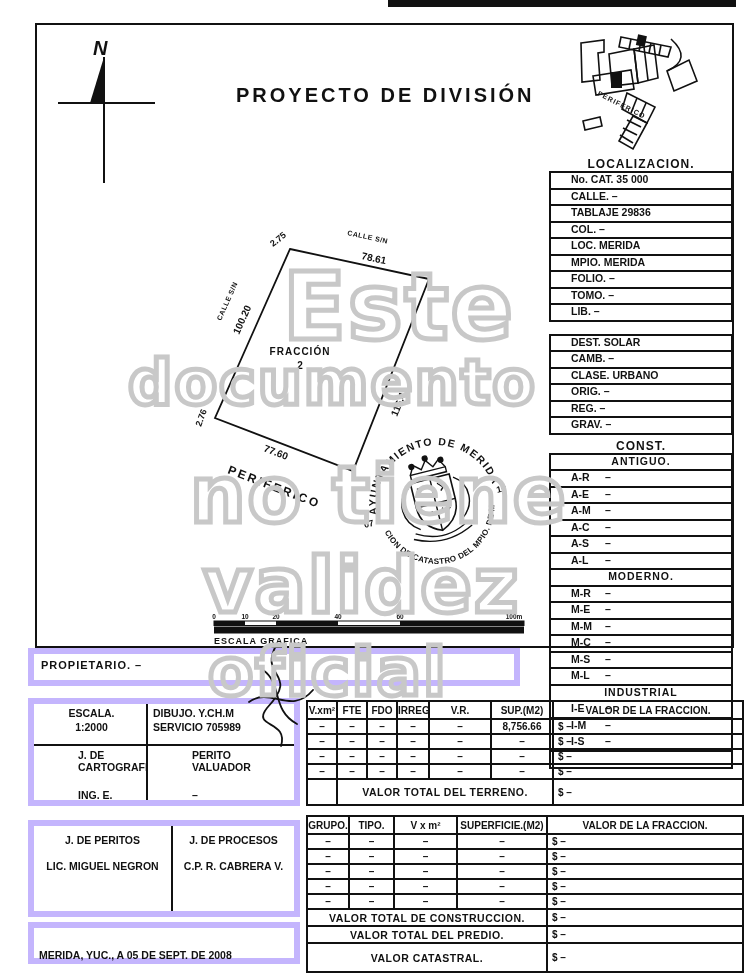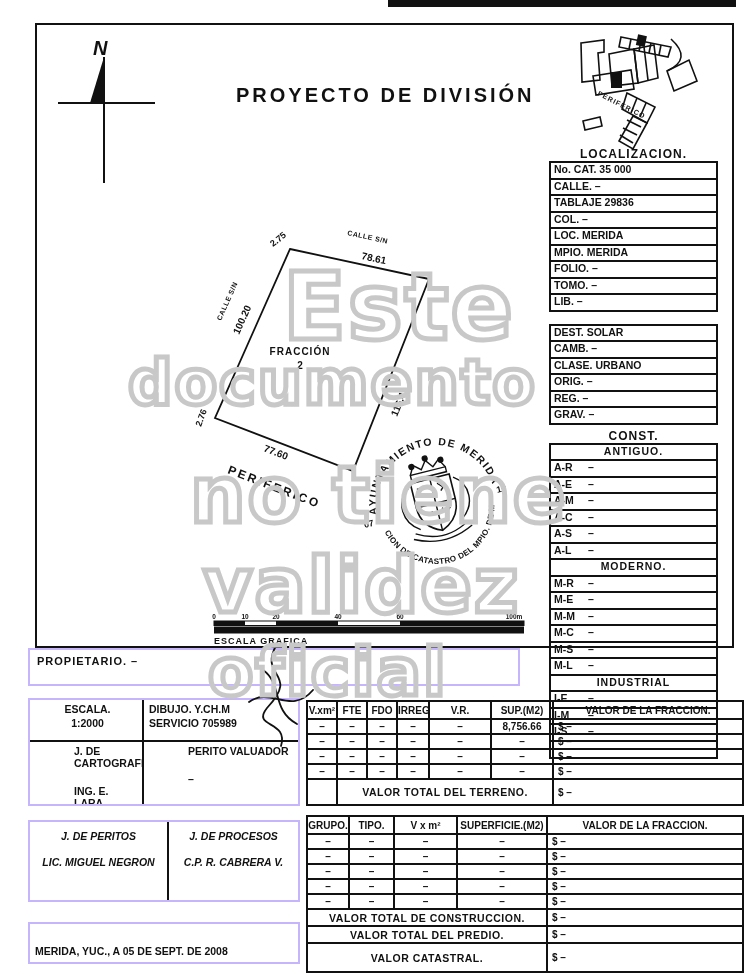--- a/index.html
+++ b/index.html
@@ -13,7 +13,7 @@
   .frame{position:absolute;left:35px;top:23px;width:699px;height:625px;border:2.5px solid #111;box-sizing:border-box;}
   .title{position:absolute;left:236px;top:84px;font-size:20px;letter-spacing:3px;white-space:nowrap;}
   
-  .rightcol{position:absolute;left:549px;top:147px;width:169px;}
+  .rightcol{position:absolute;left:549px;top:157px;width:184px;}
   .colhead{text-align:center;font-size:12px;height:15px;line-height:14px;letter-spacing:1px;}
   .tbl{margin-top:1px;}
   .tbl .row{border:2px solid #111;margin-top:-2px;height:14.5px;line-height:13px;

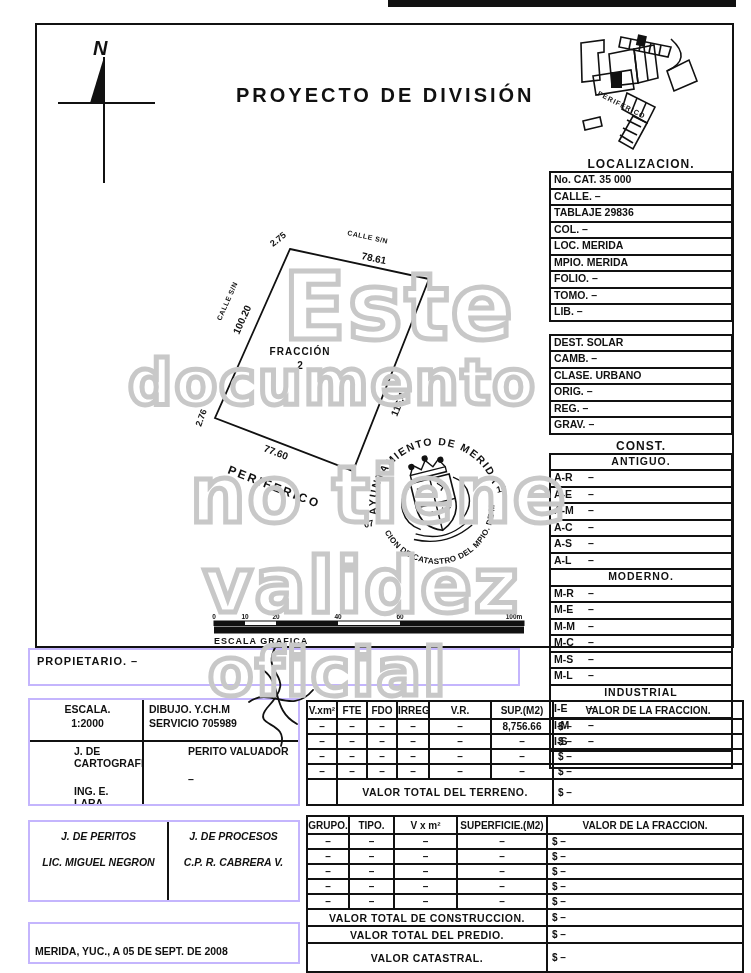--- a/index.html
+++ b/index.html
@@ -17,7 +17,7 @@
   .colhead{text-align:center;font-size:12px;height:15px;line-height:14px;letter-spacing:1px;}
   .tbl{margin-top:1px;}
   .tbl .row{border:2px solid #111;margin-top:-2px;height:14.5px;line-height:13px;
-            font-size:10.5px;padding-left:3px;white-space:nowrap;box-sizing:content-box;background:transparent;}
+            font-size:10.5px;padding-left:20px;white-space:nowrap;box-sizing:content-box;background:transparent;}
   .tbl .row.sect{text-align:center;padding-left:0;letter-spacing:1px;}
   .tbl .row.empty{height:15px;}
   .kv .k{display:inline-block;width:34px;}

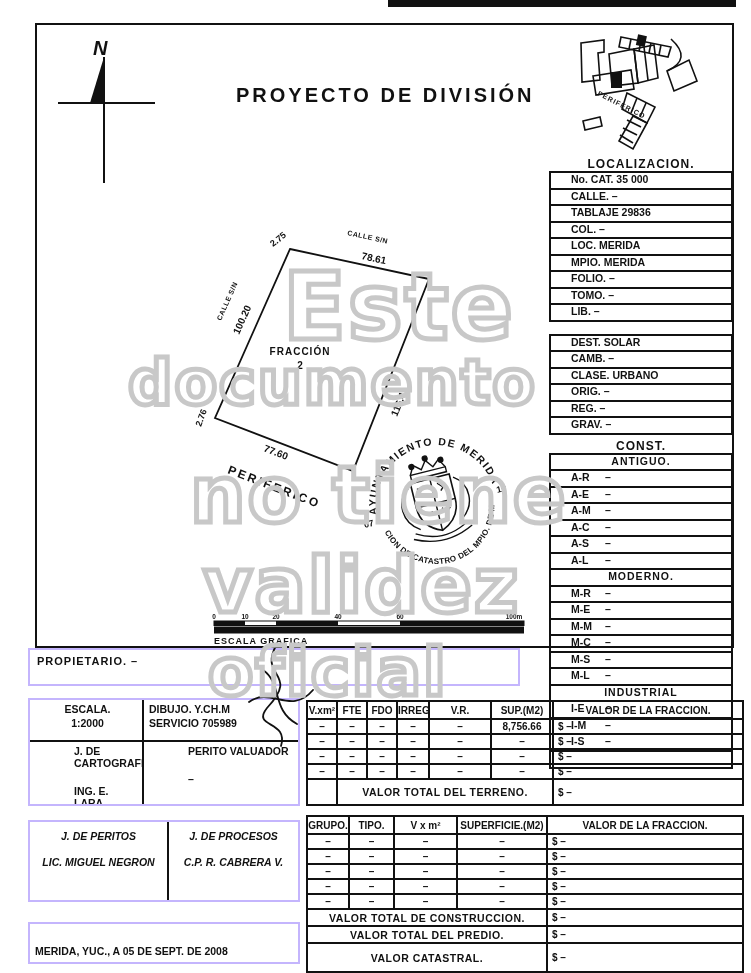--- a/index.html
+++ b/index.html
@@ -6,7 +6,7 @@
   .page{position:relative;width:751px;height:973px;background:#ffffff;overflow:hidden;
         font-family:"Liberation Sans",sans-serif;font-weight:700;color:#111;}
   .abs{position:absolute;}
-  .box{position:absolute;border:2px solid #c4b5fd;box-sizing:border-box;}
+  .box{position:absolute;border:6px solid #c4b5fd;box-sizing:border-box;}
   
   .scanbar{position:absolute;left:388px;top:0;width:348px;height:7px;background:#111;}
   

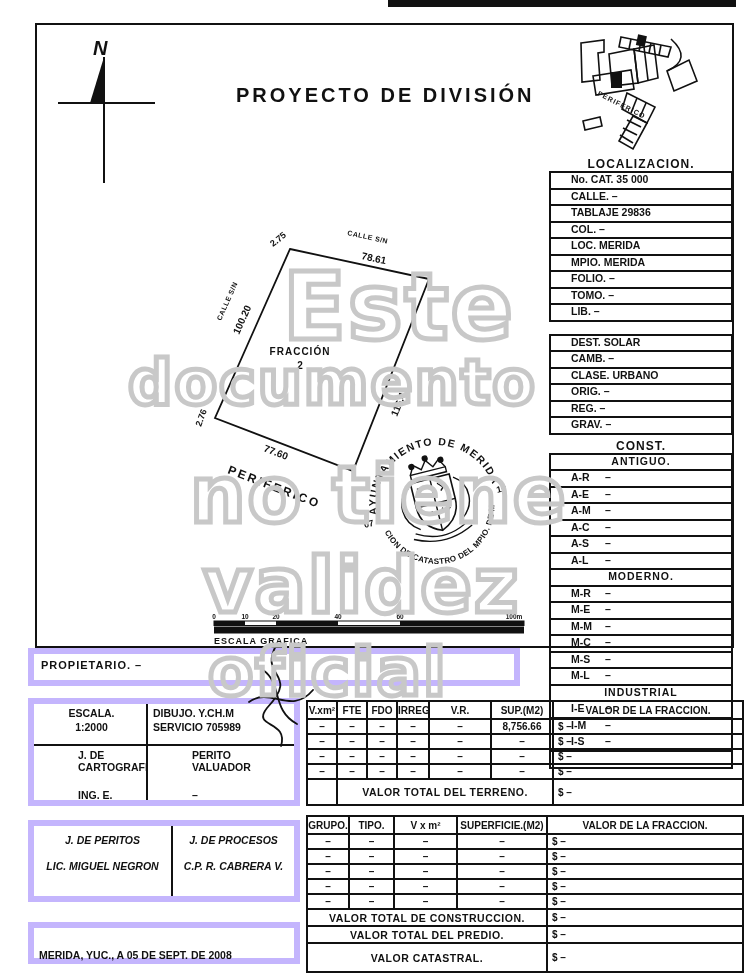--- a/index.html
+++ b/index.html
@@ -34,7 +34,7 @@
   .cc{text-align:center;}
   .sub{margin-top:2px;}
   .sub2{margin-top:16px;}
-  .info2{left:28px;top:820px;width:272px;height:82px;display:grid;grid-template-columns:139px 1fr;font-style:italic;}
+  .info2{left:28px;top:820px;width:272px;height:97px;display:grid;grid-template-columns:139px 1fr;}
   .info2 .cell{border-right:2px solid #111;font-size:10.5px;padding-top:8px;text-align:center;overflow:hidden;}
   .info2 .cell.r{border-right:none;}
   .info2 .nm{margin-top:14px;white-space:nowrap;}

